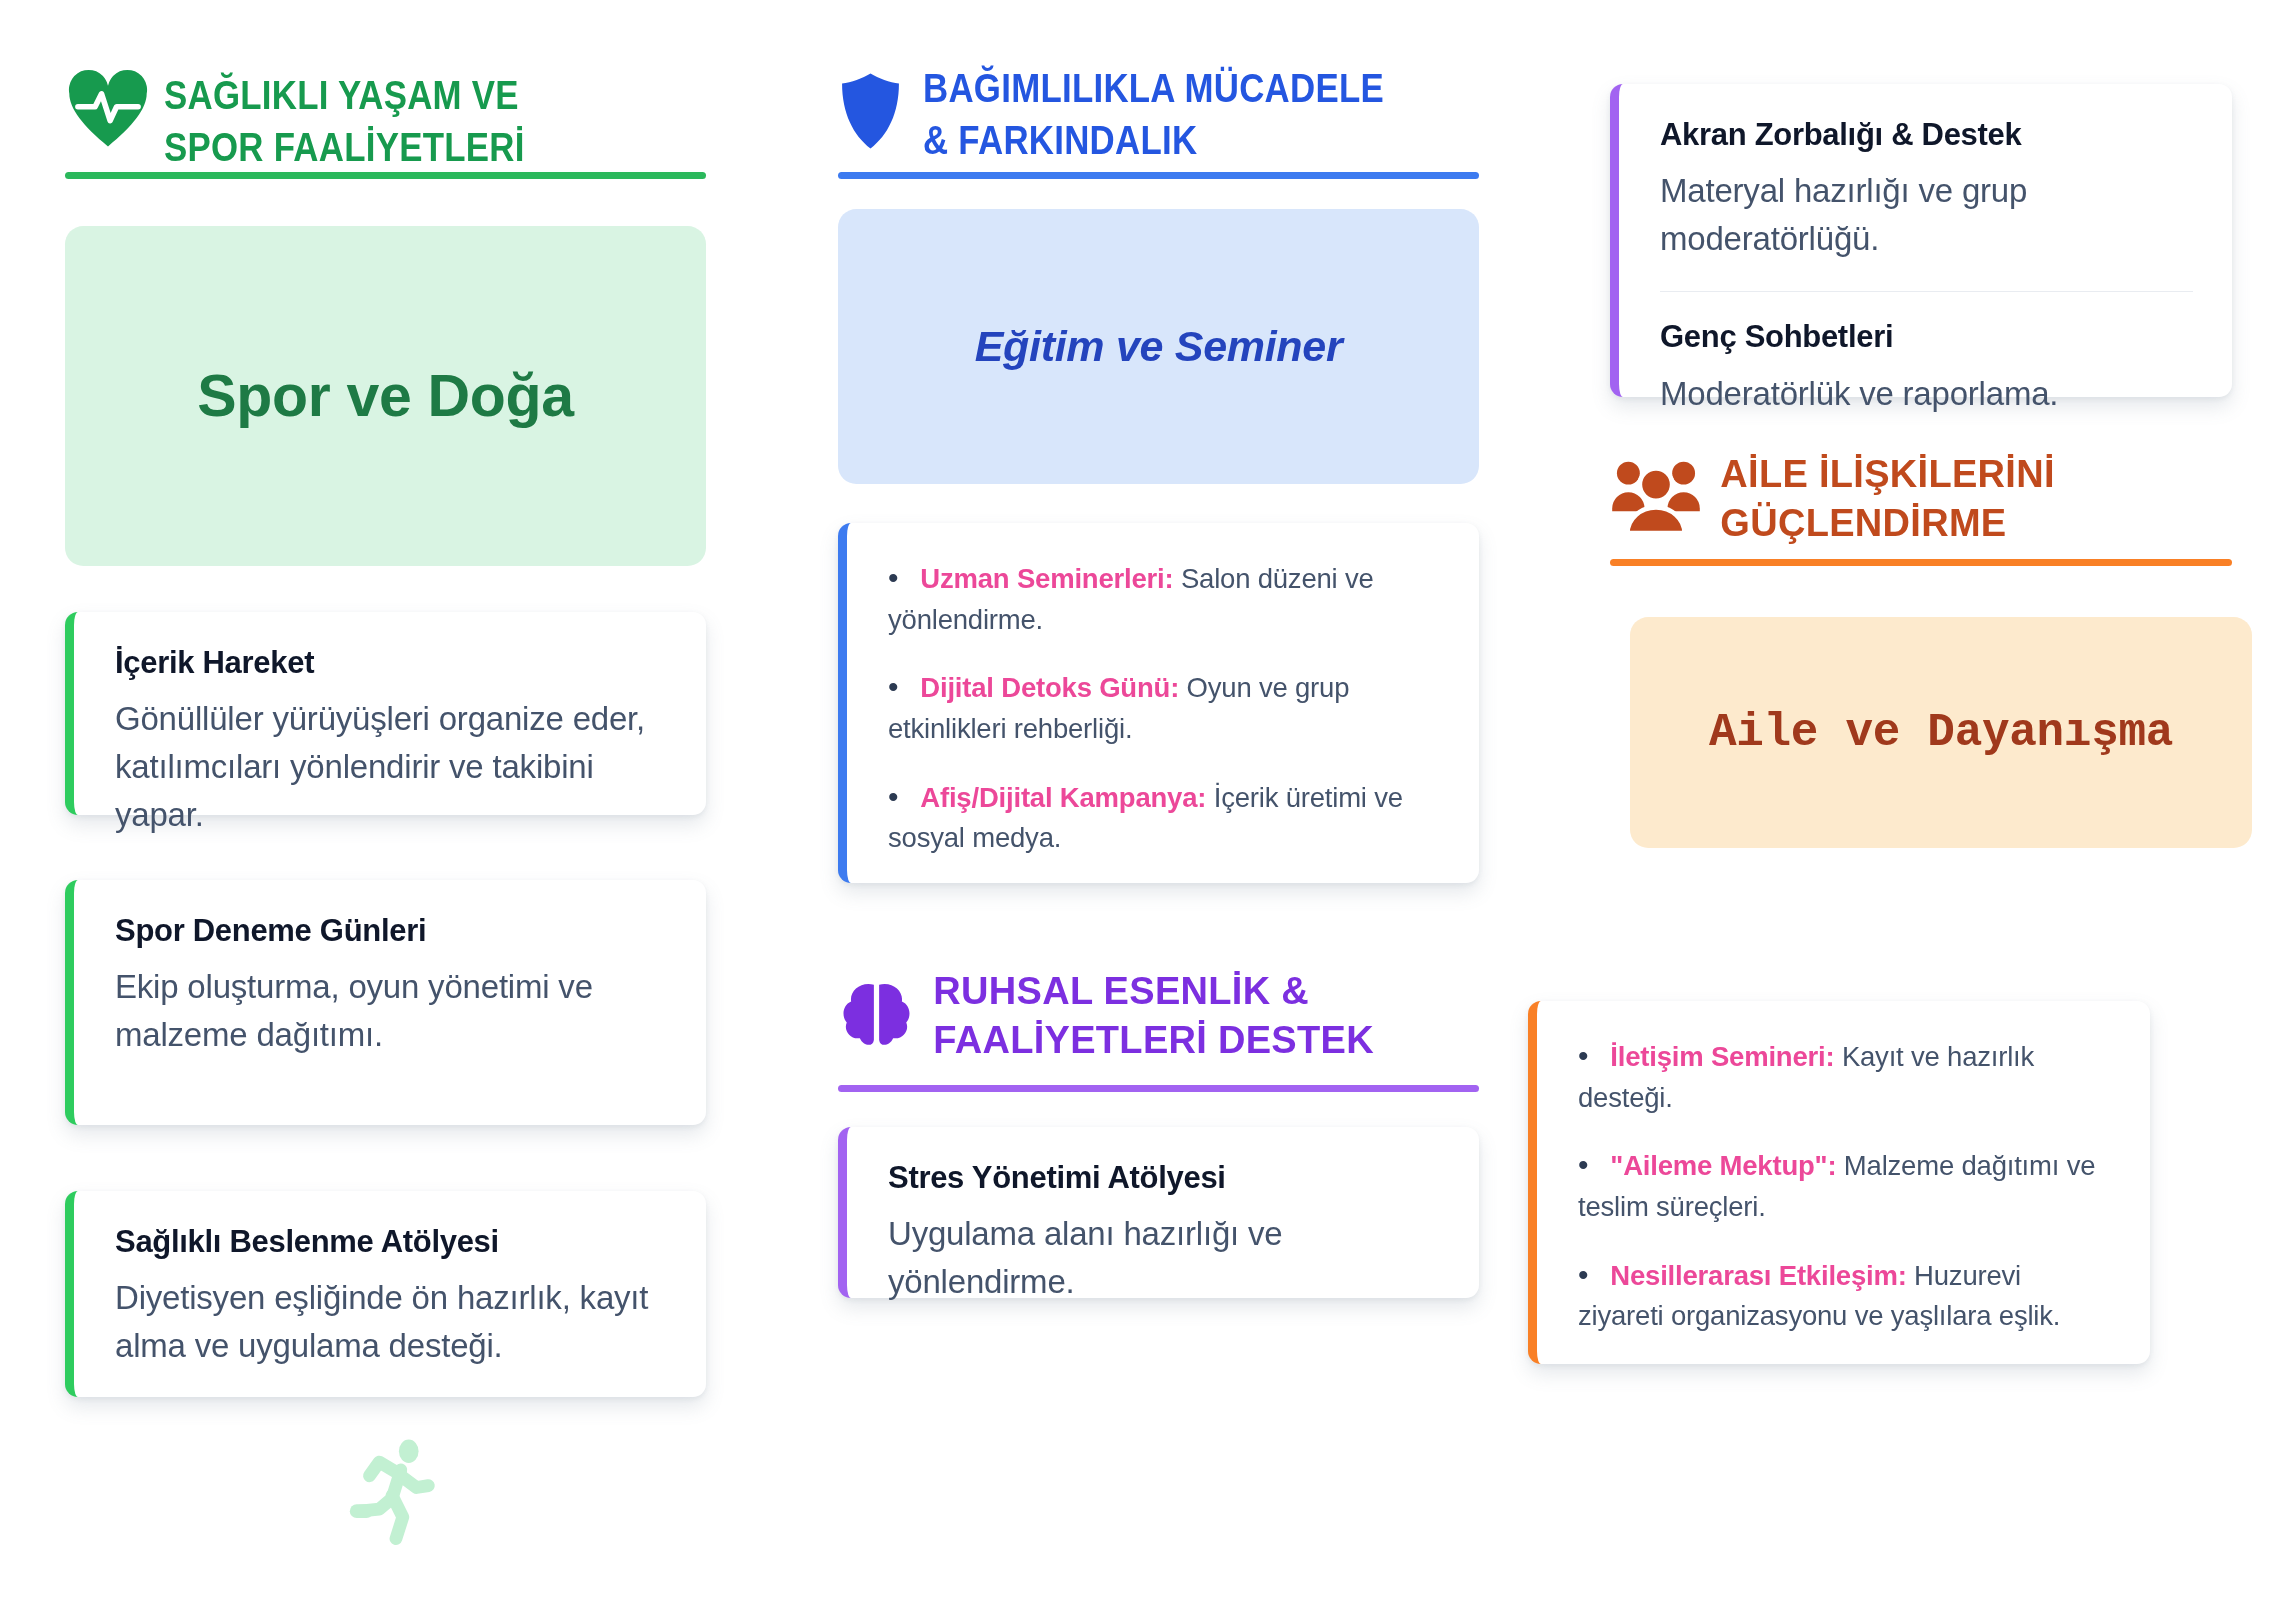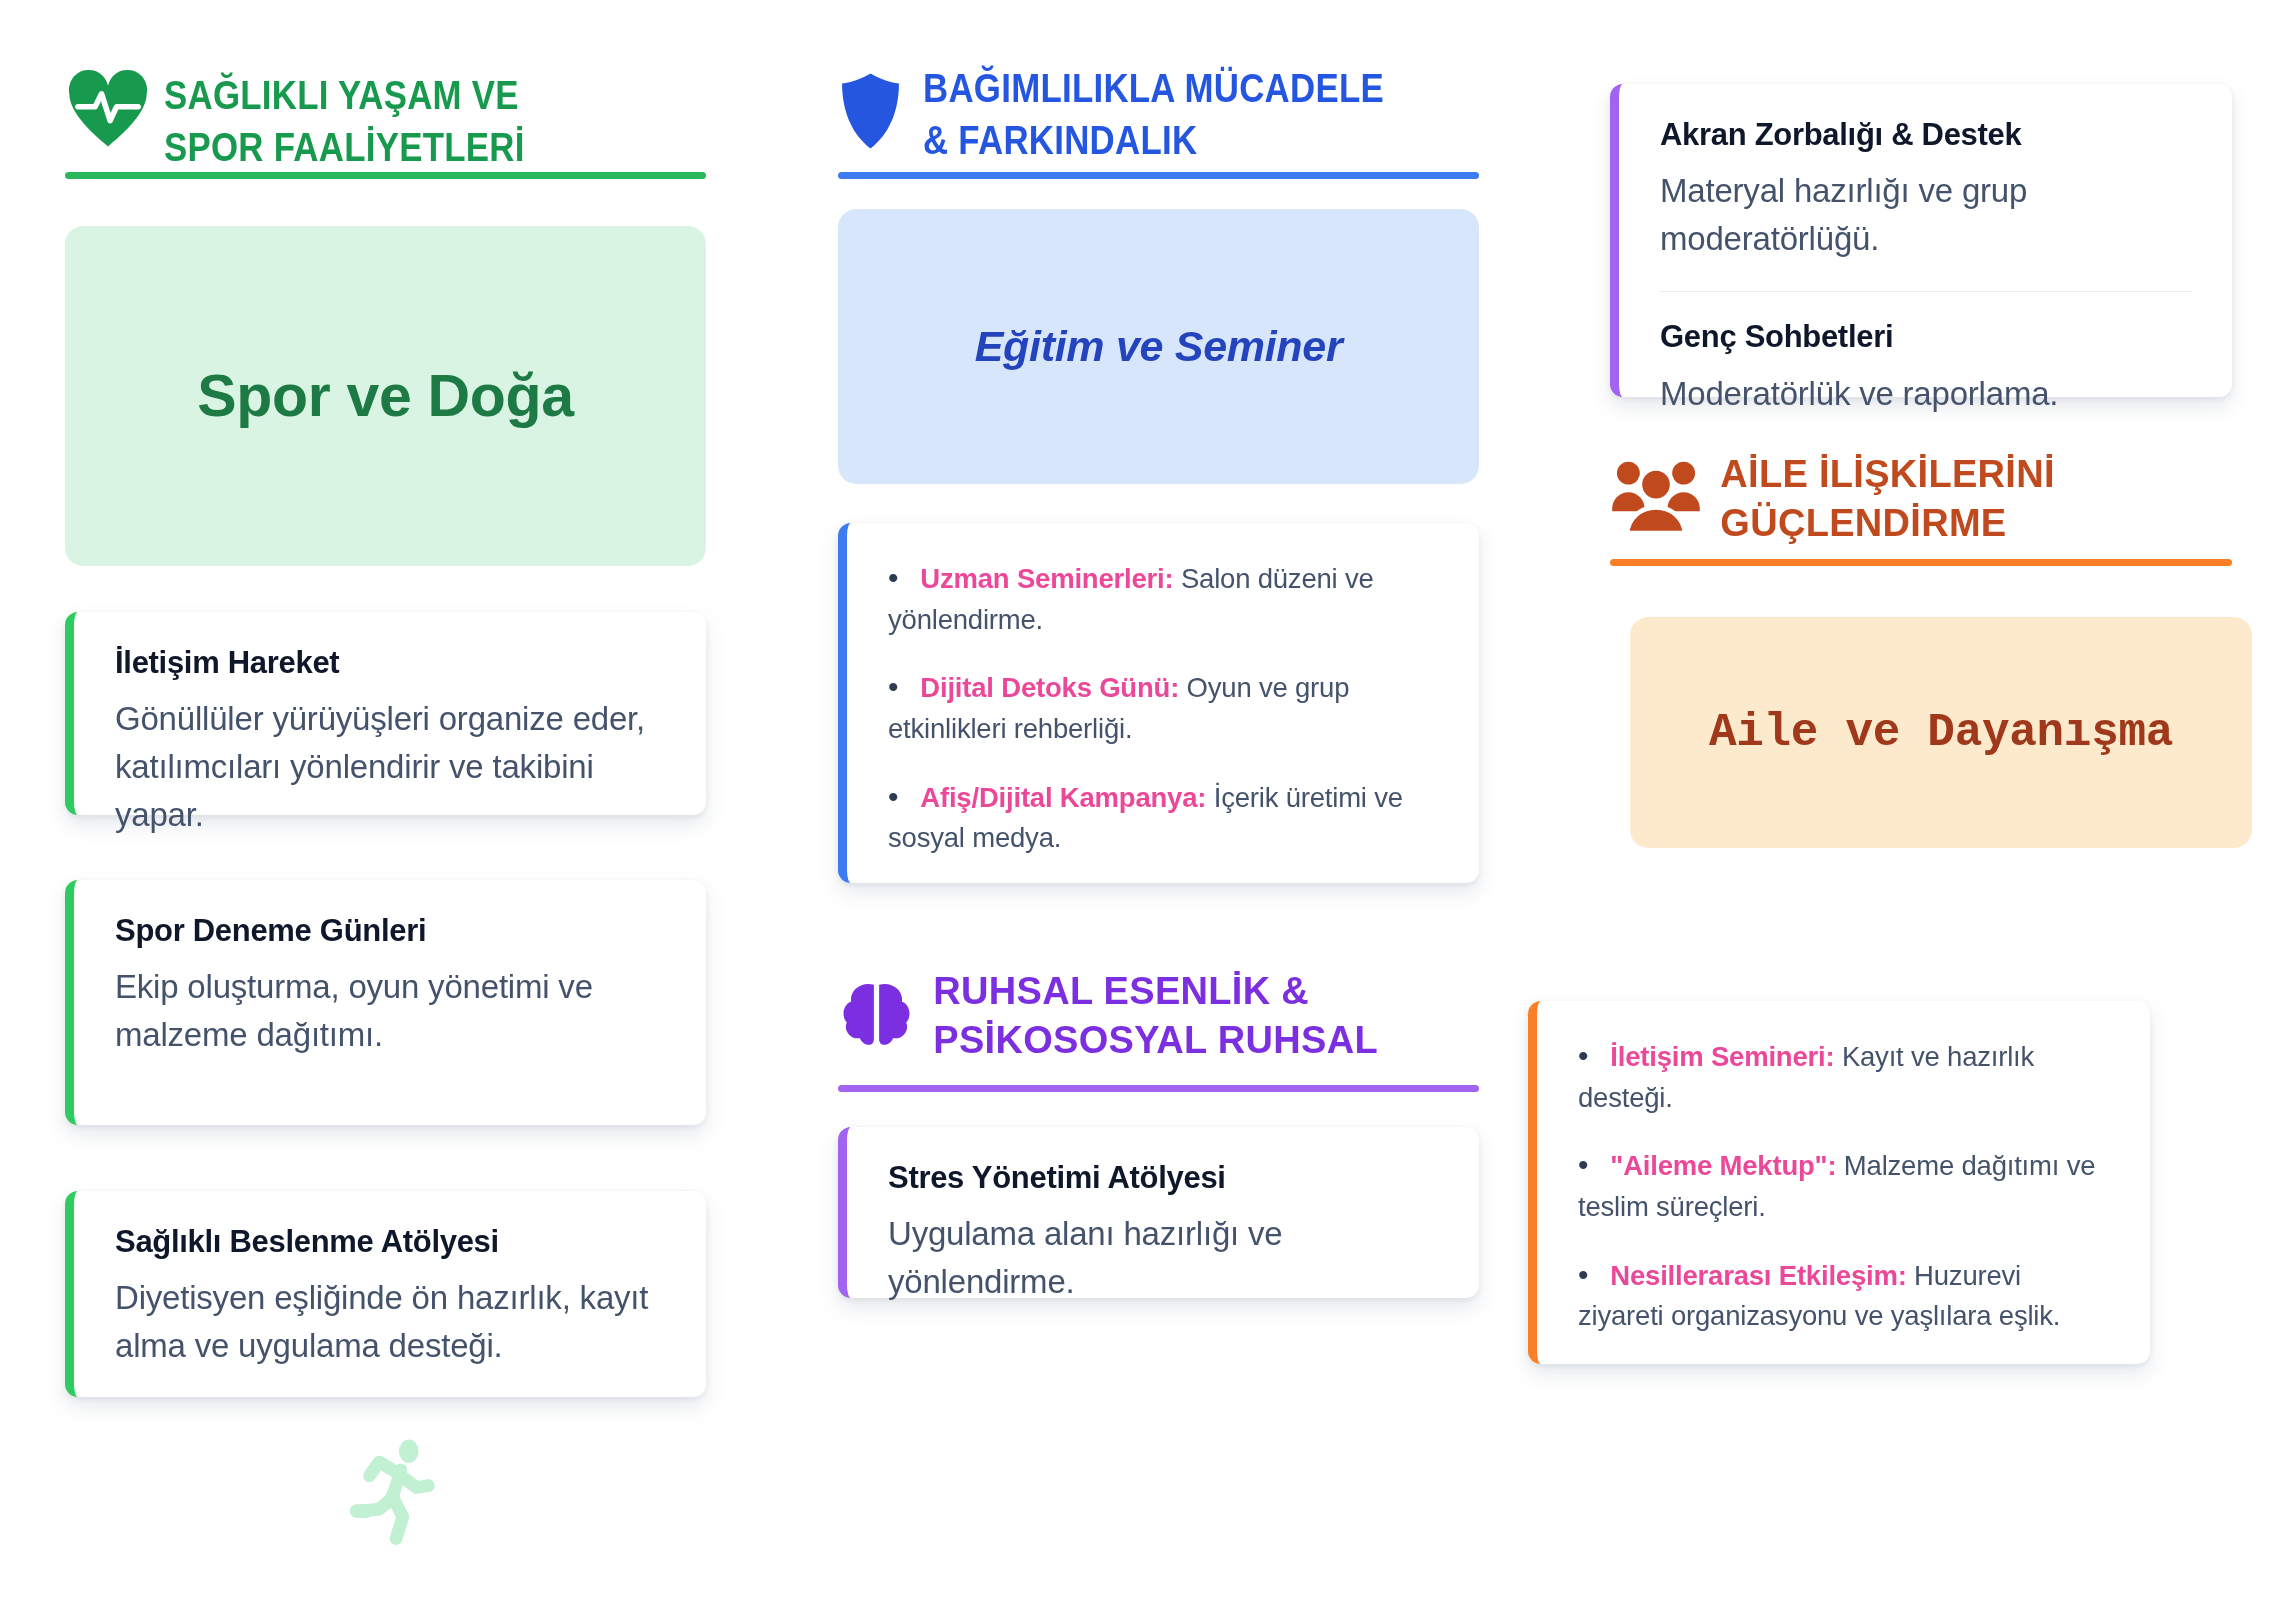--- a/index.html
+++ b/index.html
@@ -64,7 +64,7 @@
 </div>
 
 <div class="card green" style="left:65px;top:612px;width:641px;height:203px;">
-  <p class="card-title">İletişim Hareket</p>
+  <p class="card-title">İçerik Hareket</p>
   <p class="card-body">Gönüllüler yürüyüşleri organize eder, katılımcıları yönlendirir ve takibini yapar.</p>
 </div>
 

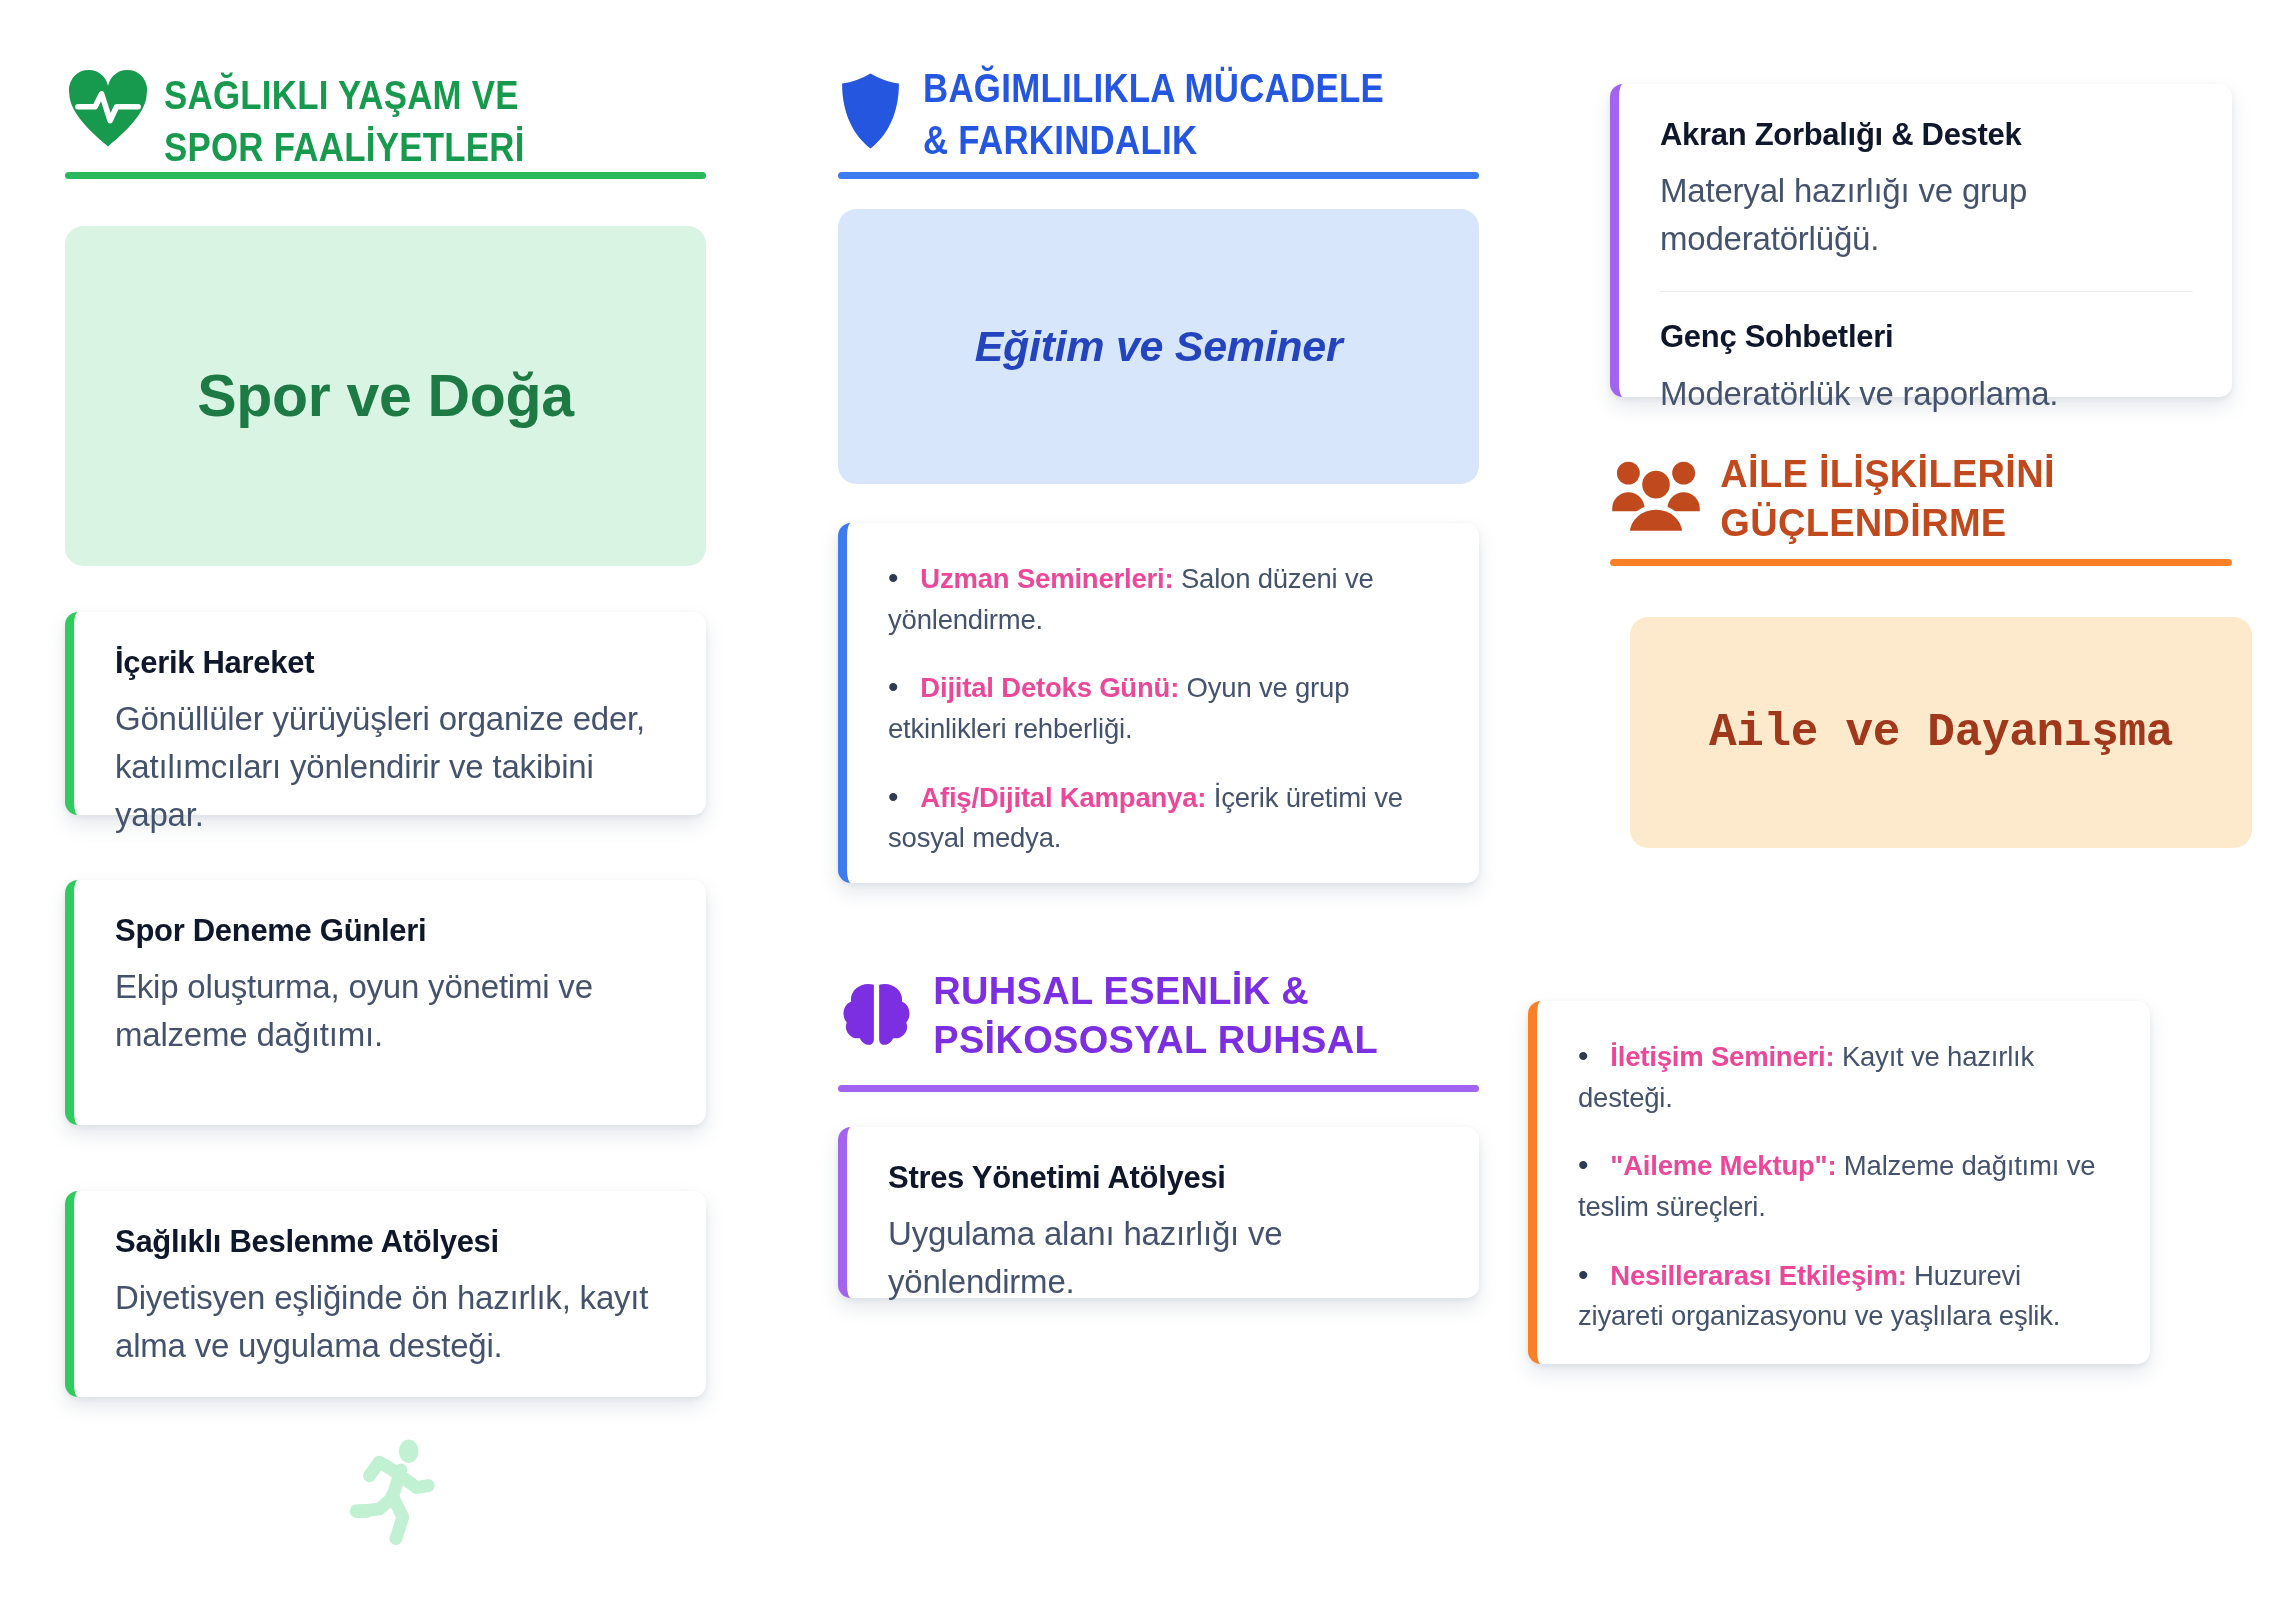--- a/index.html
+++ b/index.html
@@ -126,7 +126,7 @@
   </span>
   <div class="htext c-purple" style="font-size:38px;">
     <div>RUHSAL ESENLİK &amp;</div>
-    <div>PSİKOSOSYAL RUHSAL</div>
+    <div>FAALİYETLERİ DESTEK</div>
   </div>
 </div>
 <div class="underline u-purple" style="left:838px;top:1085px;width:641px;"></div>

